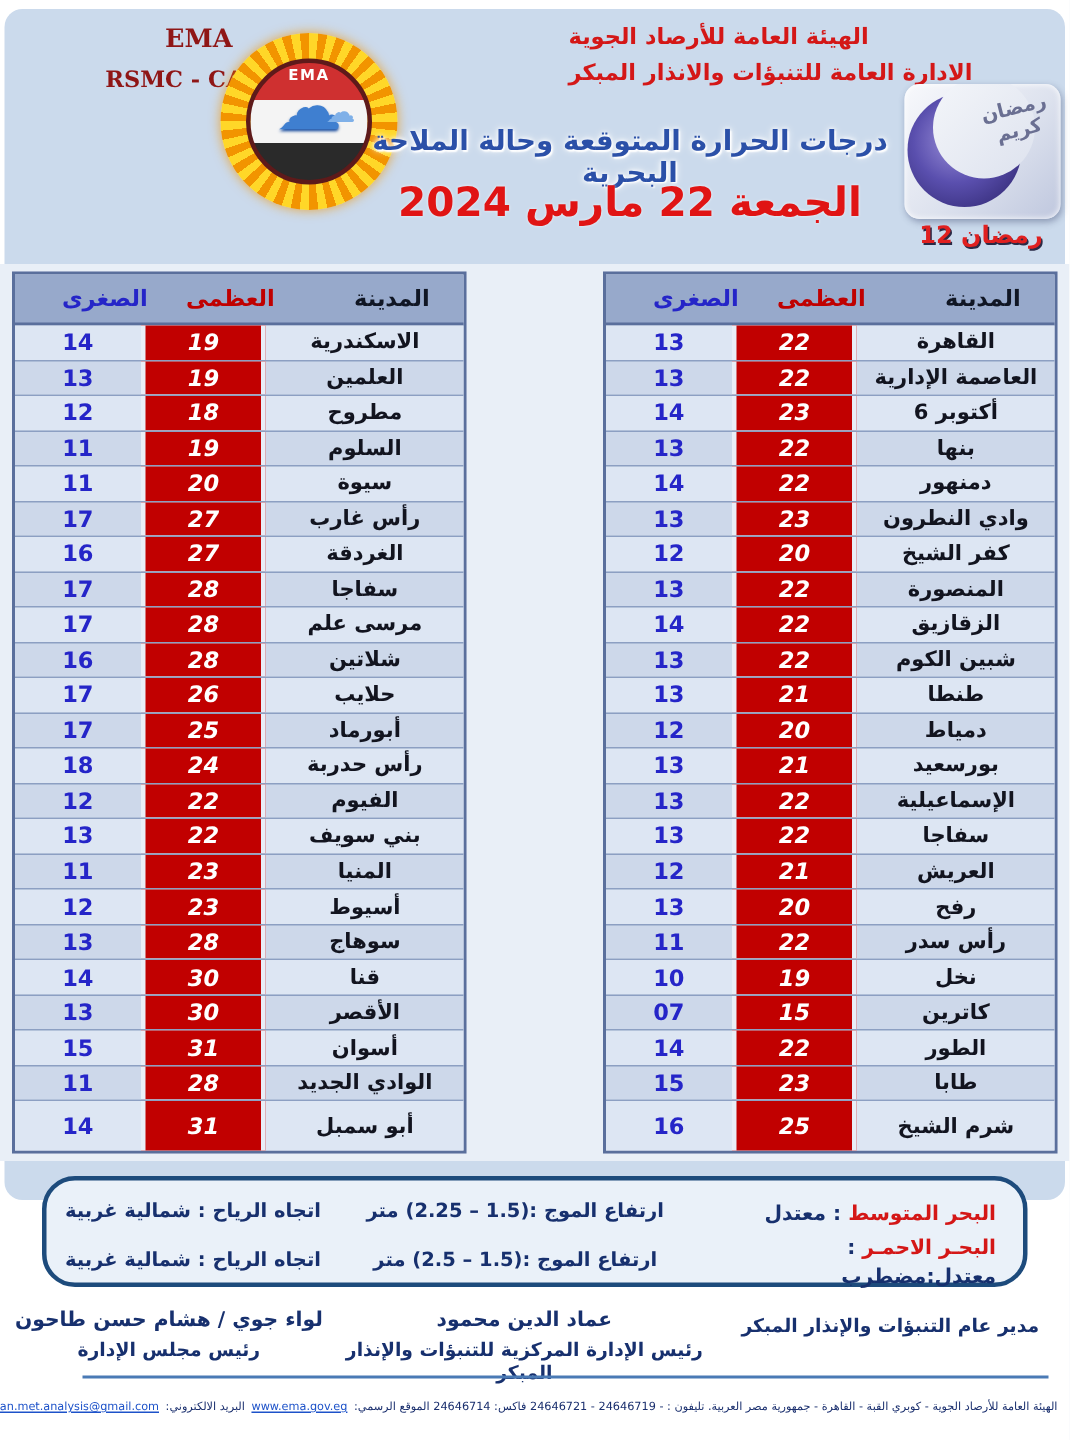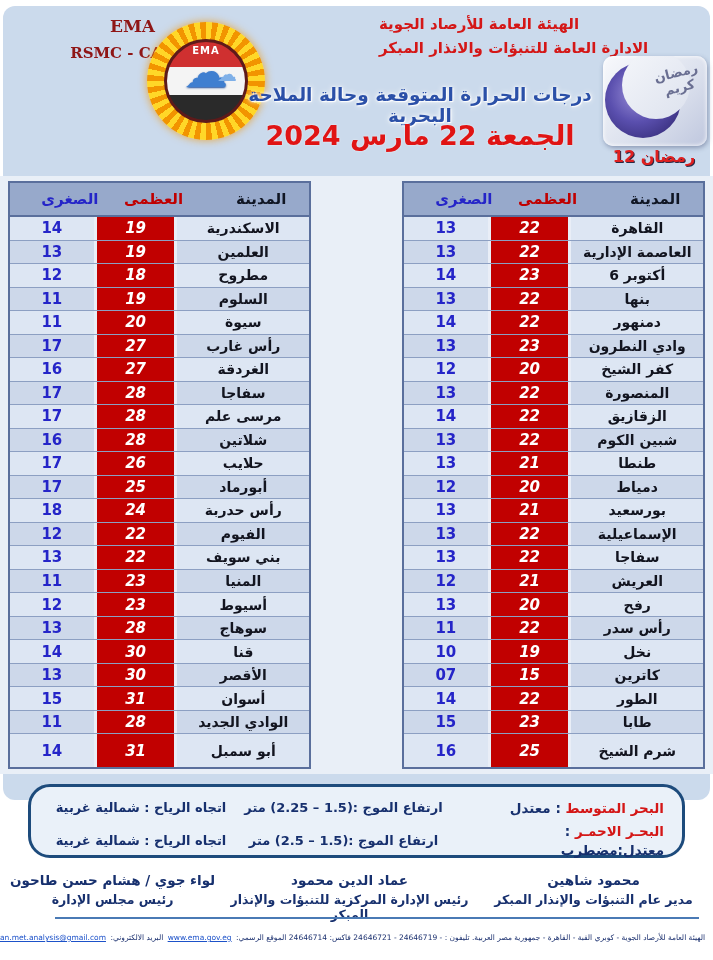--- a/index.html
+++ b/index.html
@@ -82,7 +82,7 @@
   .sea-label { color:#d41717; font-weight:bold; font-size:13.5px; }
   .sea-colon, .sea-state { color:#17306e; font-weight:bold; font-size:13.5px; }
   .sea-wave { color:#17306e; font-weight:bold; font-size:13px; text-align:center; direction:rtl; }
-  .sea-wind { color:#17306e; font-weight:bold; font-size:13px; direction:rtl; }
+  .sea-wind { color:#17306e; font-weight:bold; font-size:13px; text-align:center; direction:rtl; }
 
   
   .sigs { position:absolute; top:872px; left:8px; right:8px; display:grid;

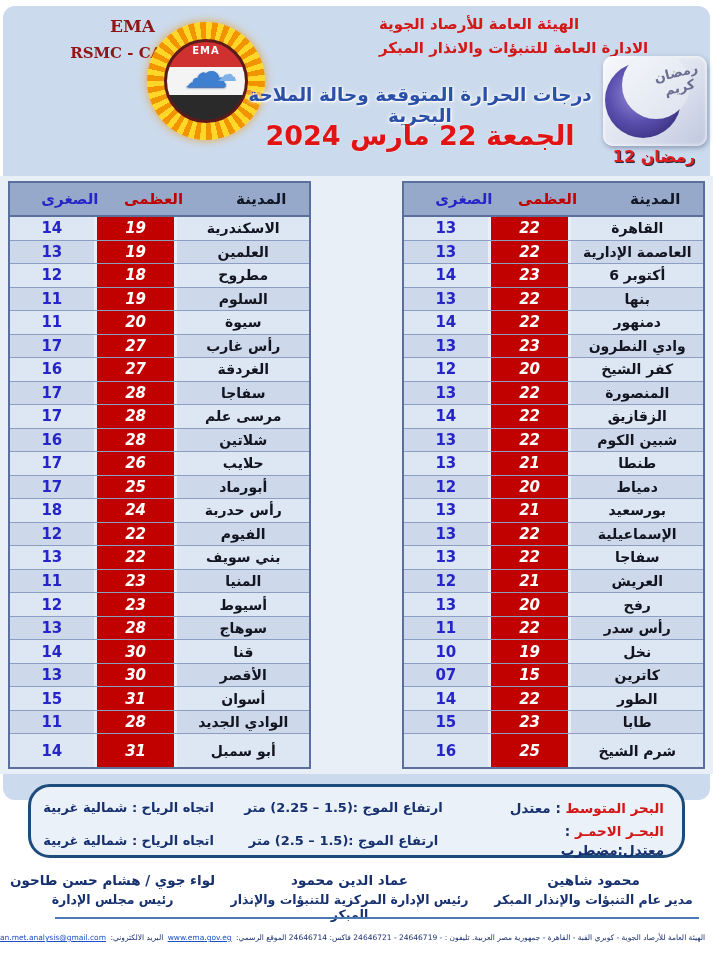--- a/index.html
+++ b/index.html
@@ -401,7 +401,6 @@
 
   <div class="sigs">
     <div>
-      <div class="sig-name">محمود شاهين</div>
       <div class="sig-title">مدير عام التنبؤات والإنذار المبكر</div>
     </div>
     <div>

